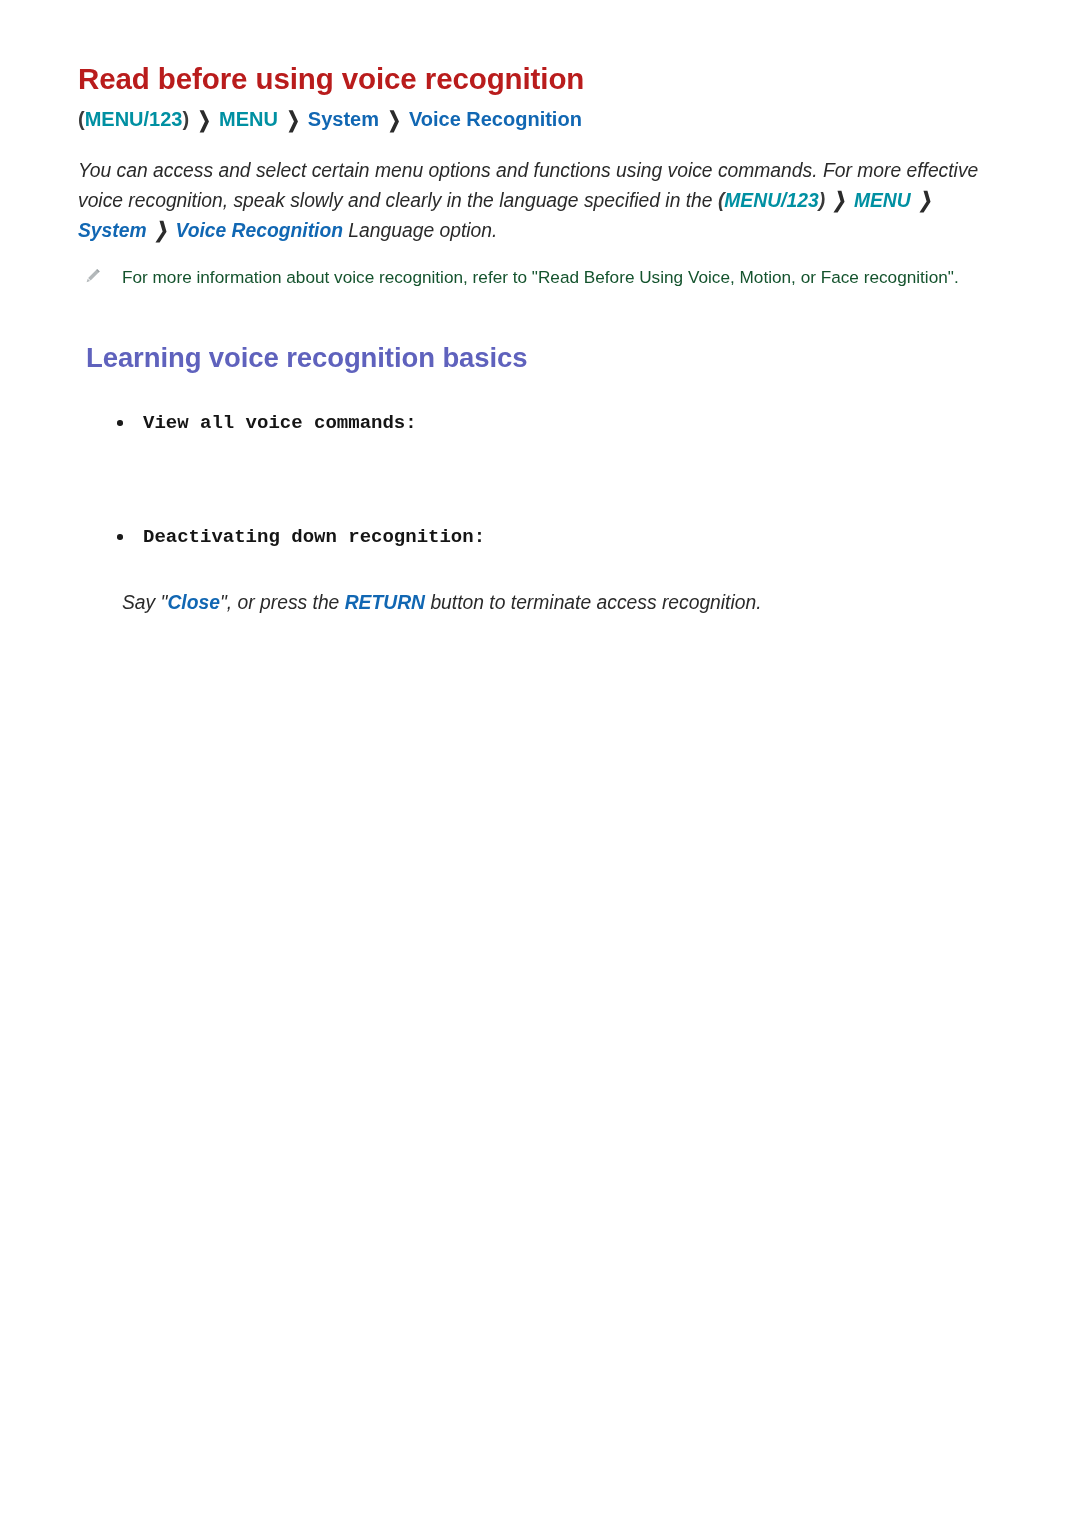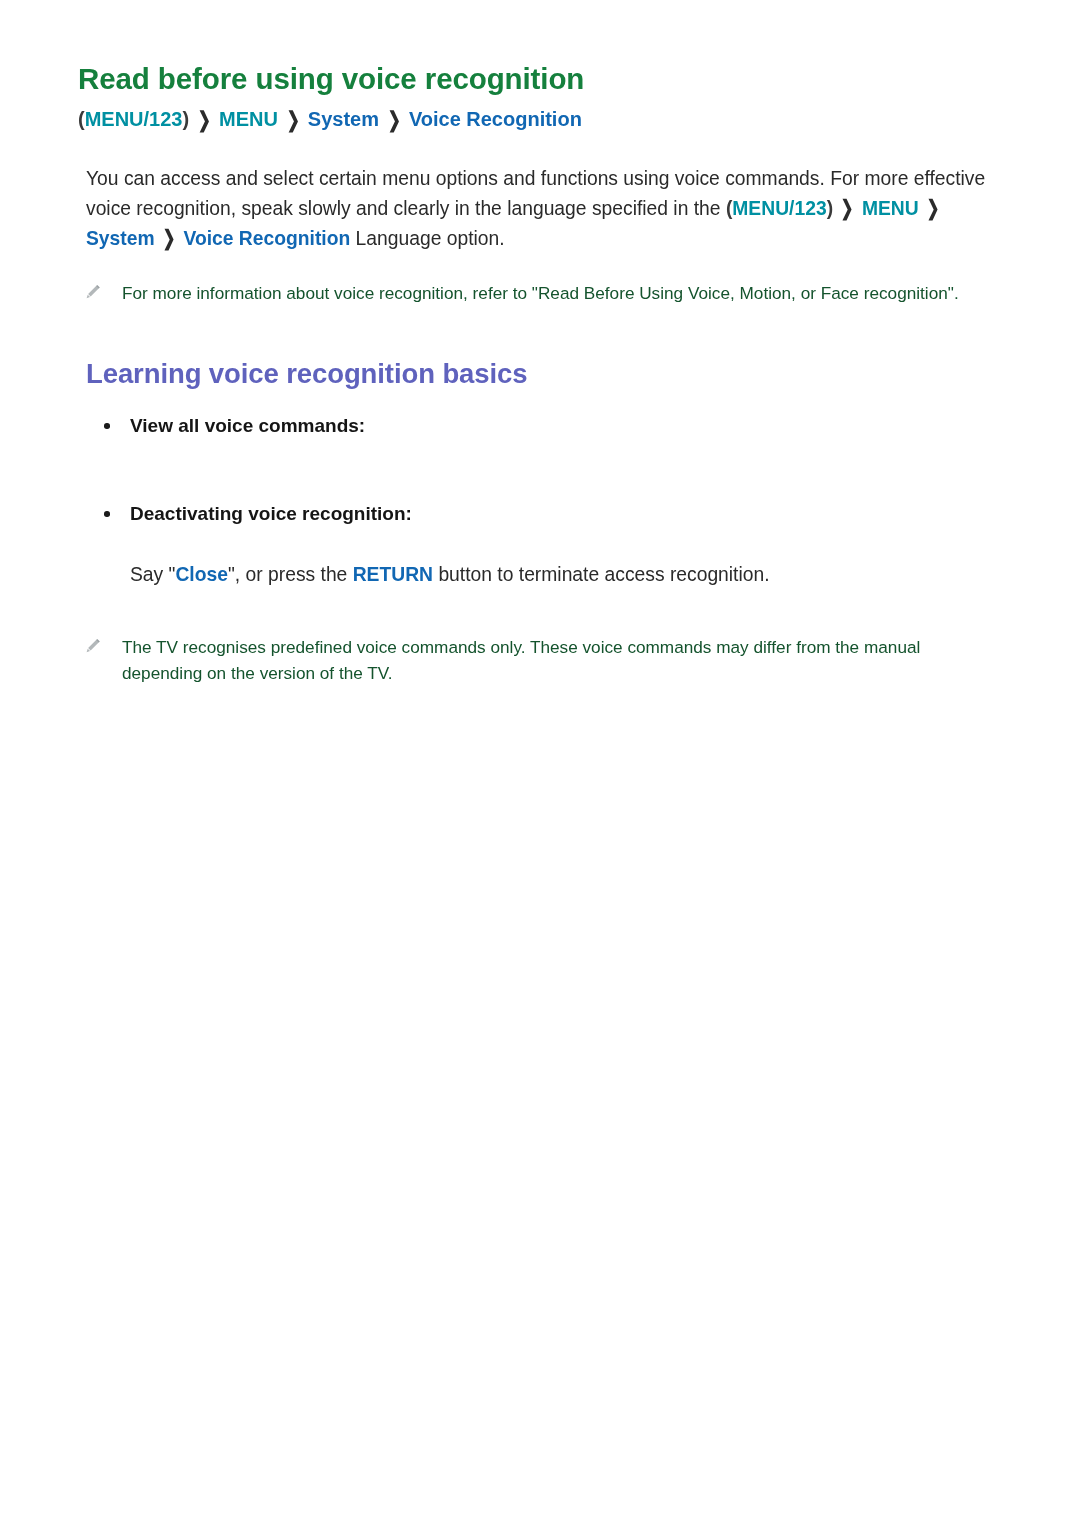--- a/index.html
+++ b/index.html
@@ -36,7 +36,7 @@
     font-size: 29.5px;
     line-height: 34px;
     font-weight: bold;
-    color: #15803d;
+    color: #b91c1c;
     margin: 0 0 10px 0;
     letter-spacing: -0.1px;
   }

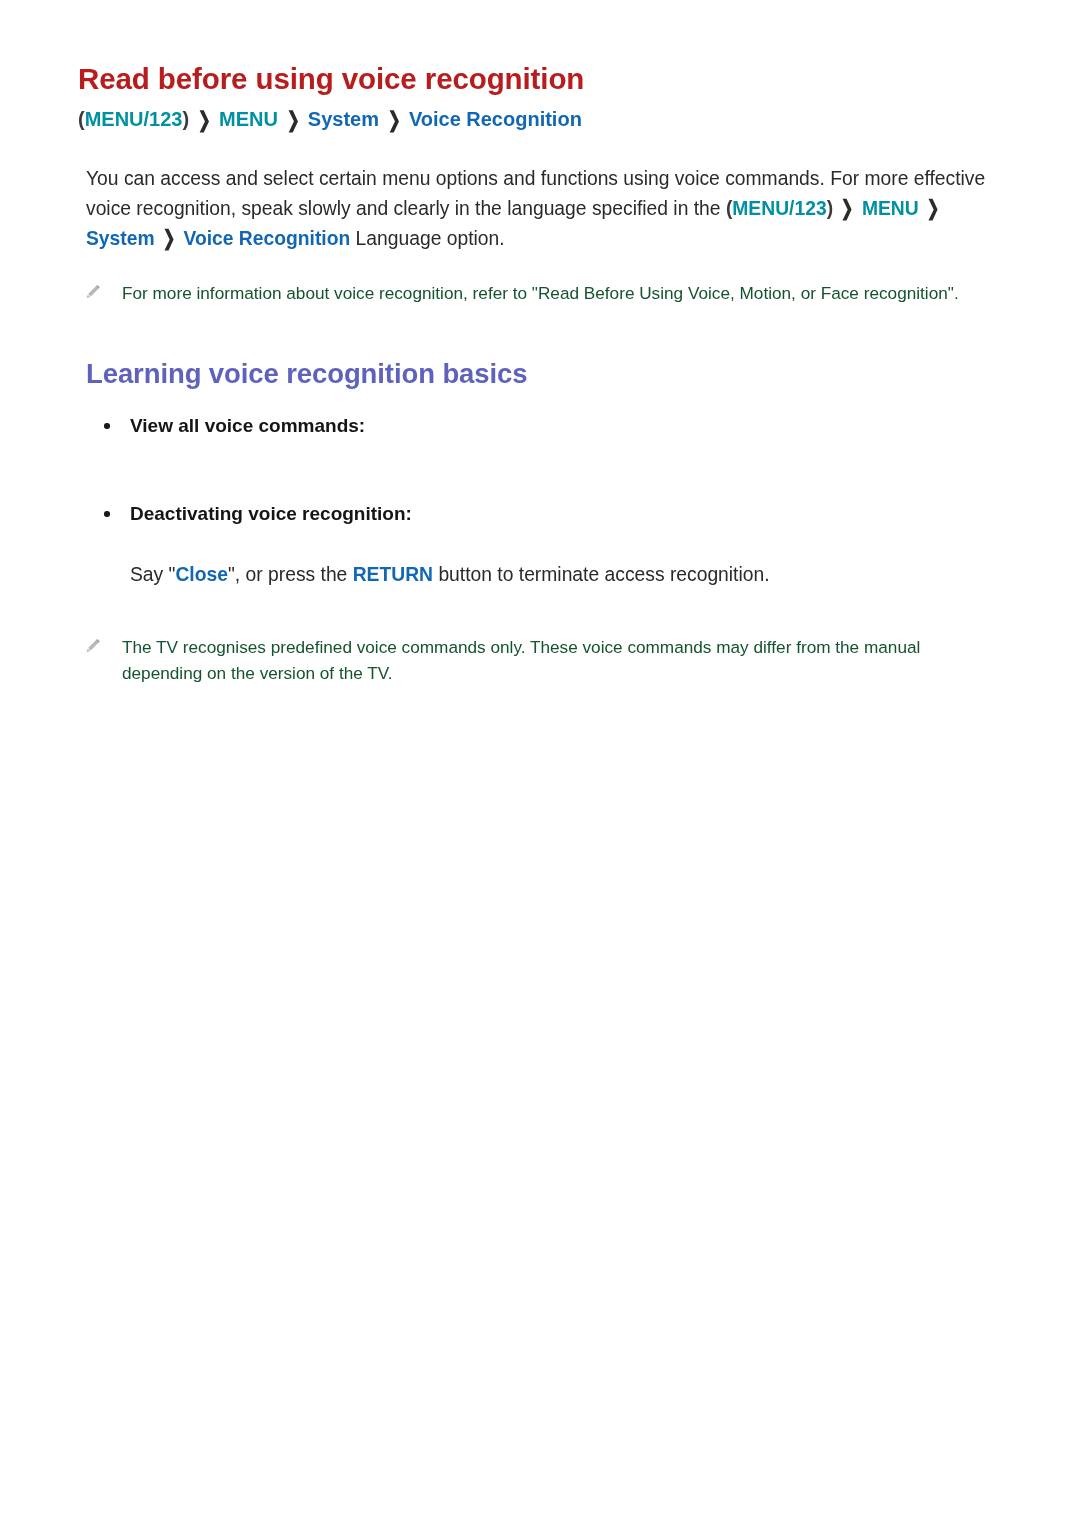--- a/index.html
+++ b/index.html
@@ -74,8 +74,9 @@
     font-size: 19.3px;
     line-height: 30px;
     color: #2a2a2a;
-    margin: 8px;
+    margin: 0;
     font-weight: normal;
+    font-style: italic;
   }
   .tkn-teal { color: #0090a2; font-weight: bold; }
   .tkn-blue { color: #1167b3; font-weight: bold; }

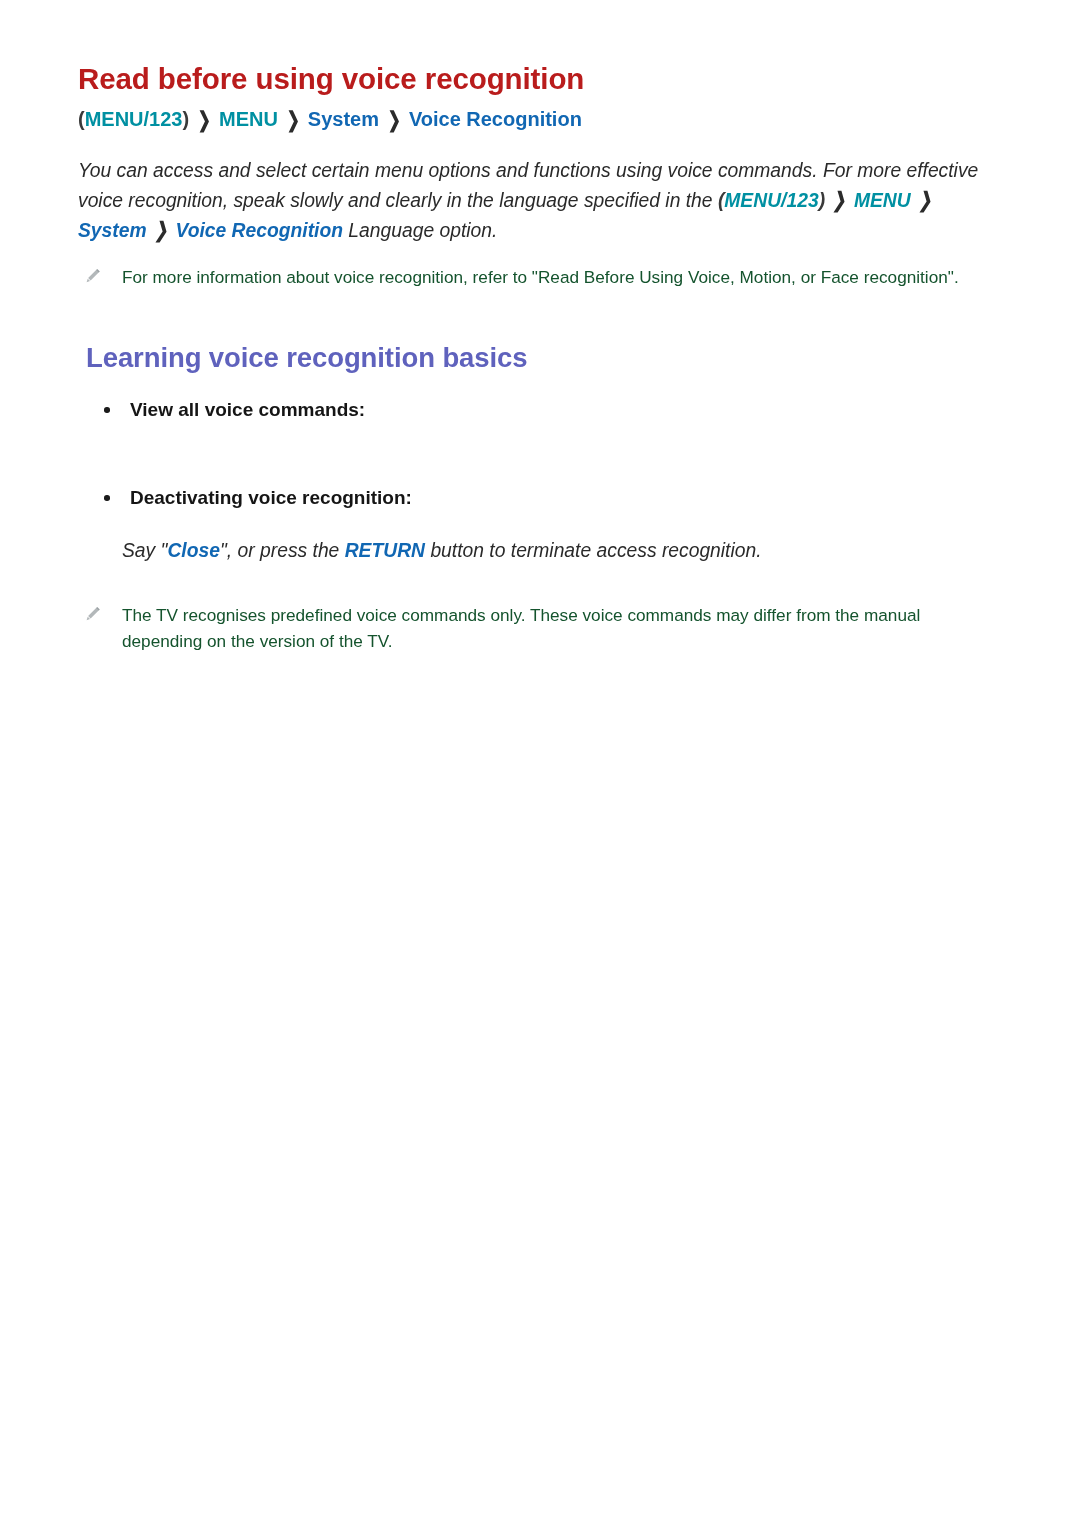--- a/index.html
+++ b/index.html
@@ -107,7 +107,8 @@
   .bullet-row {
     position: relative;
     padding-left: 52px;
-    margin: 0;
+    margin: 13px;
+    font-family: Liberation Mono, monospace;
   }
   .bullet-row .dot {
     position: absolute;

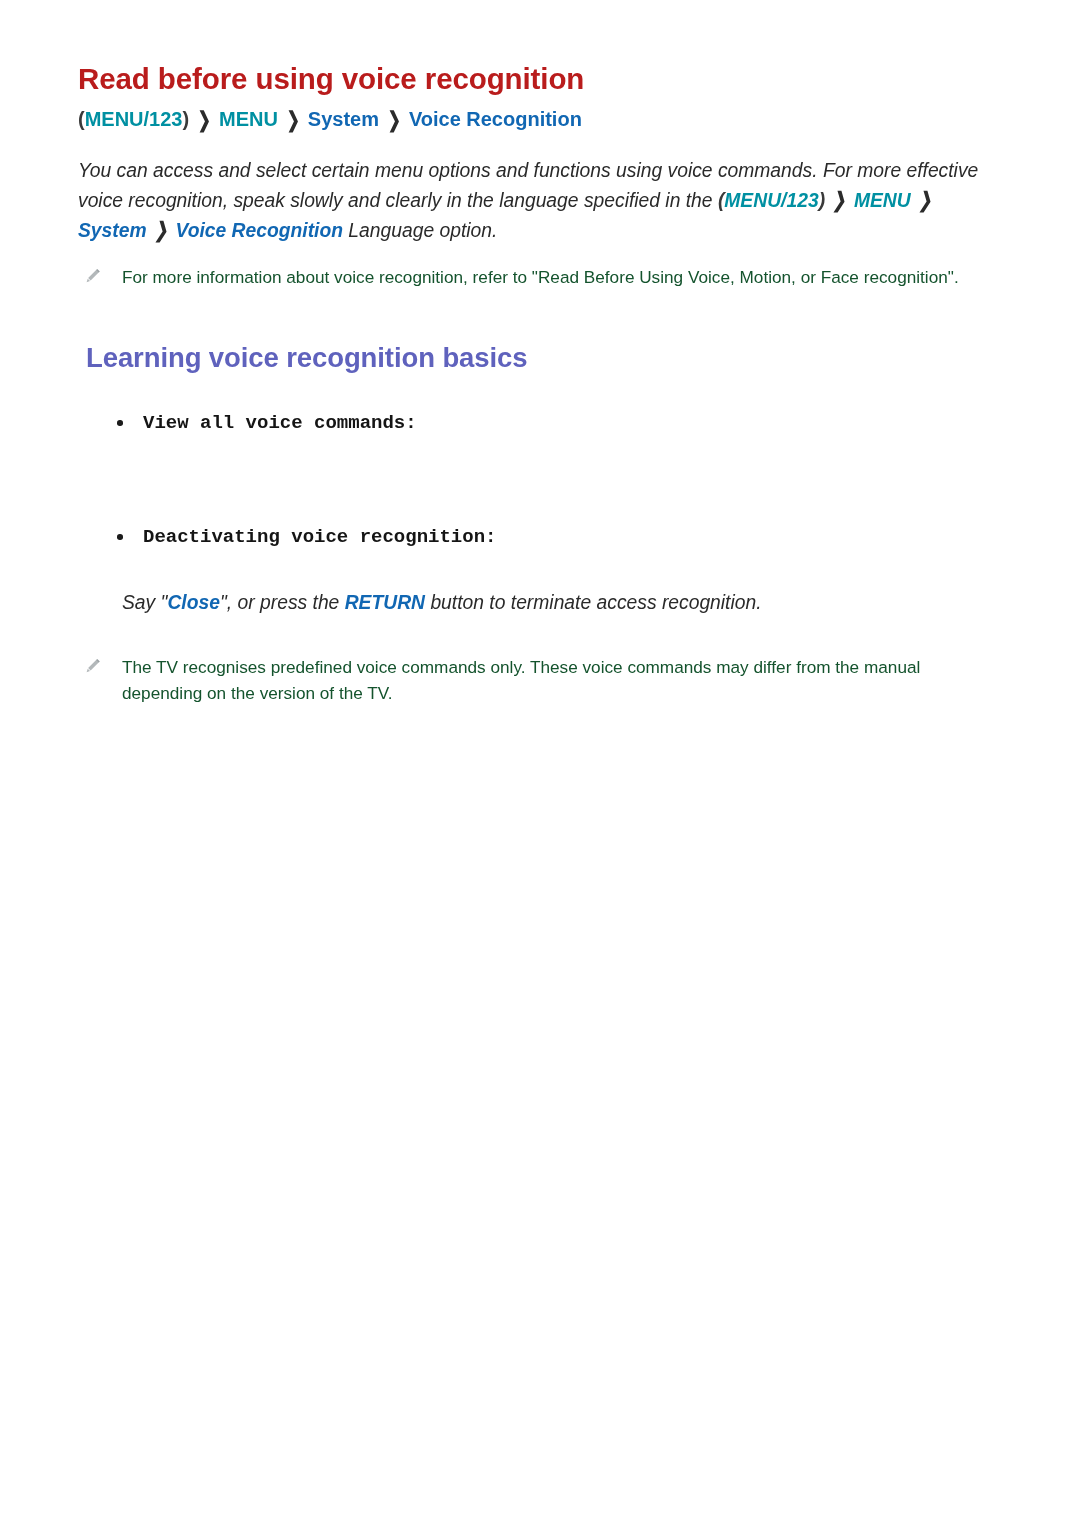--- a/index.html
+++ b/index.html
@@ -184,7 +184,7 @@
 
     <div class="bullet-row">
       <span class="dot"></span>
-      <p class="bullet-label">Deactivating voice recognition:</p>
+      <p class="bullet-label">Deactivating down recognition:</p>
     </div>
 
     <div class="sp-3"></div>

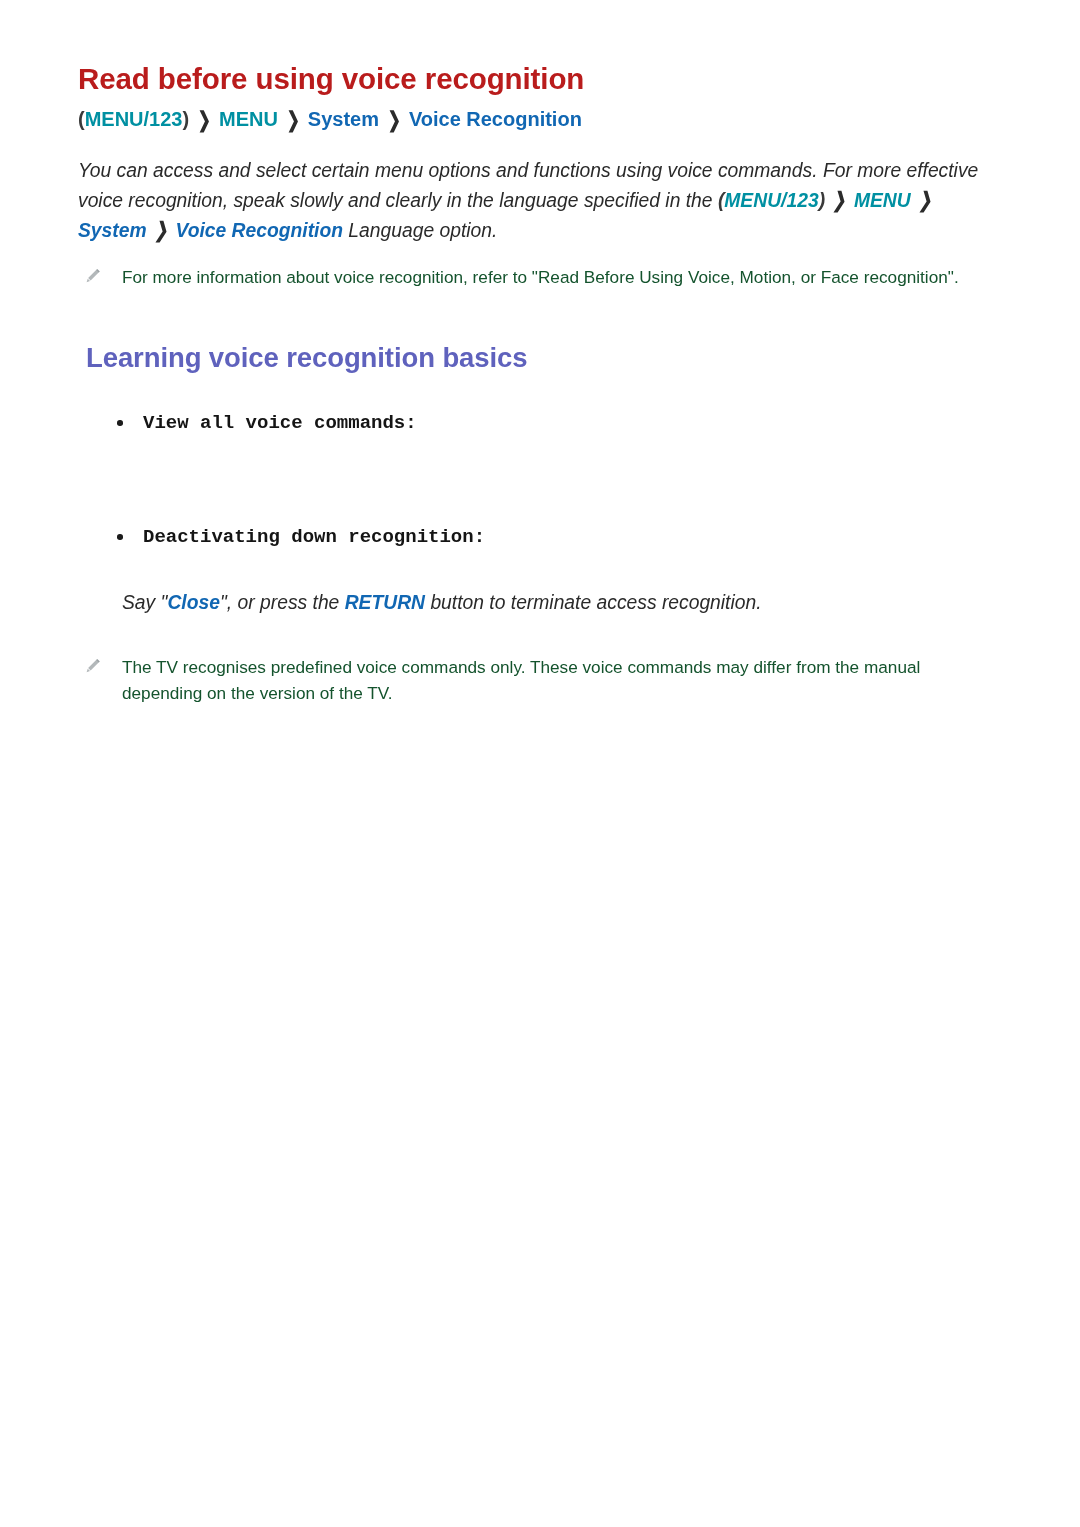--- a/index.html
+++ b/index.html
@@ -195,18 +195,6 @@
 
     <div class="sp-4"></div>
 
-    <div class="note">
-      <span class="pencil">
-        <svg width="18" height="18" viewBox="0 0 18 18" xmlns="http://www.w3.org/2000/svg">
-          <g fill="#b3b8ba">
-            <path d="M12.6 1.6 L15.1 4.1 L6.6 12.6 L4.1 10.1 Z"></path>
-            <path d="M3.7 10.8 L6.0 13.1 L2.6 14.3 Z"></path>
-            <path d="M13.3 0.9 L15.8 3.4 L14.8 4.4 L12.3 1.9 Z" fill="#9aa0a3"></path>
-          </g>
-        </svg>
-      </span>
-      <p class="note-text">The TV recognises predefined voice commands only. These voice commands may differ from the manual depending on the version of the TV.</p>
-    </div>
 
   </div>
 </div>

